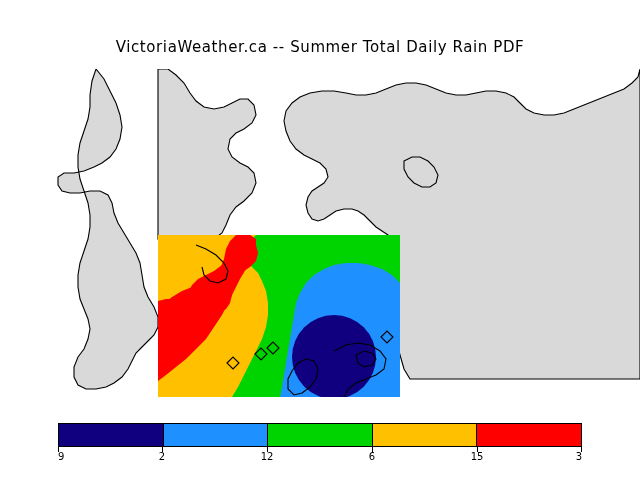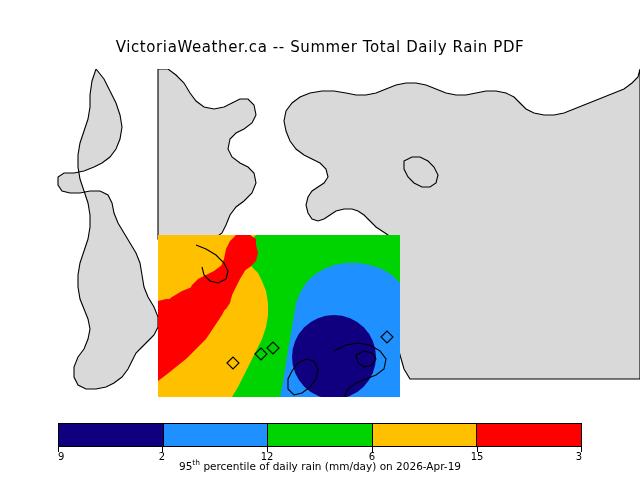--- a/index.html
+++ b/index.html
@@ -272,7 +272,6 @@
     </div>
   </div>
 
-  <div class="cbar-caption"><span>95</span><sup>th</sup><span> percentile of daily rain (mm/day) on 2026-Apr-19</span></div>
 
 </div>
 

